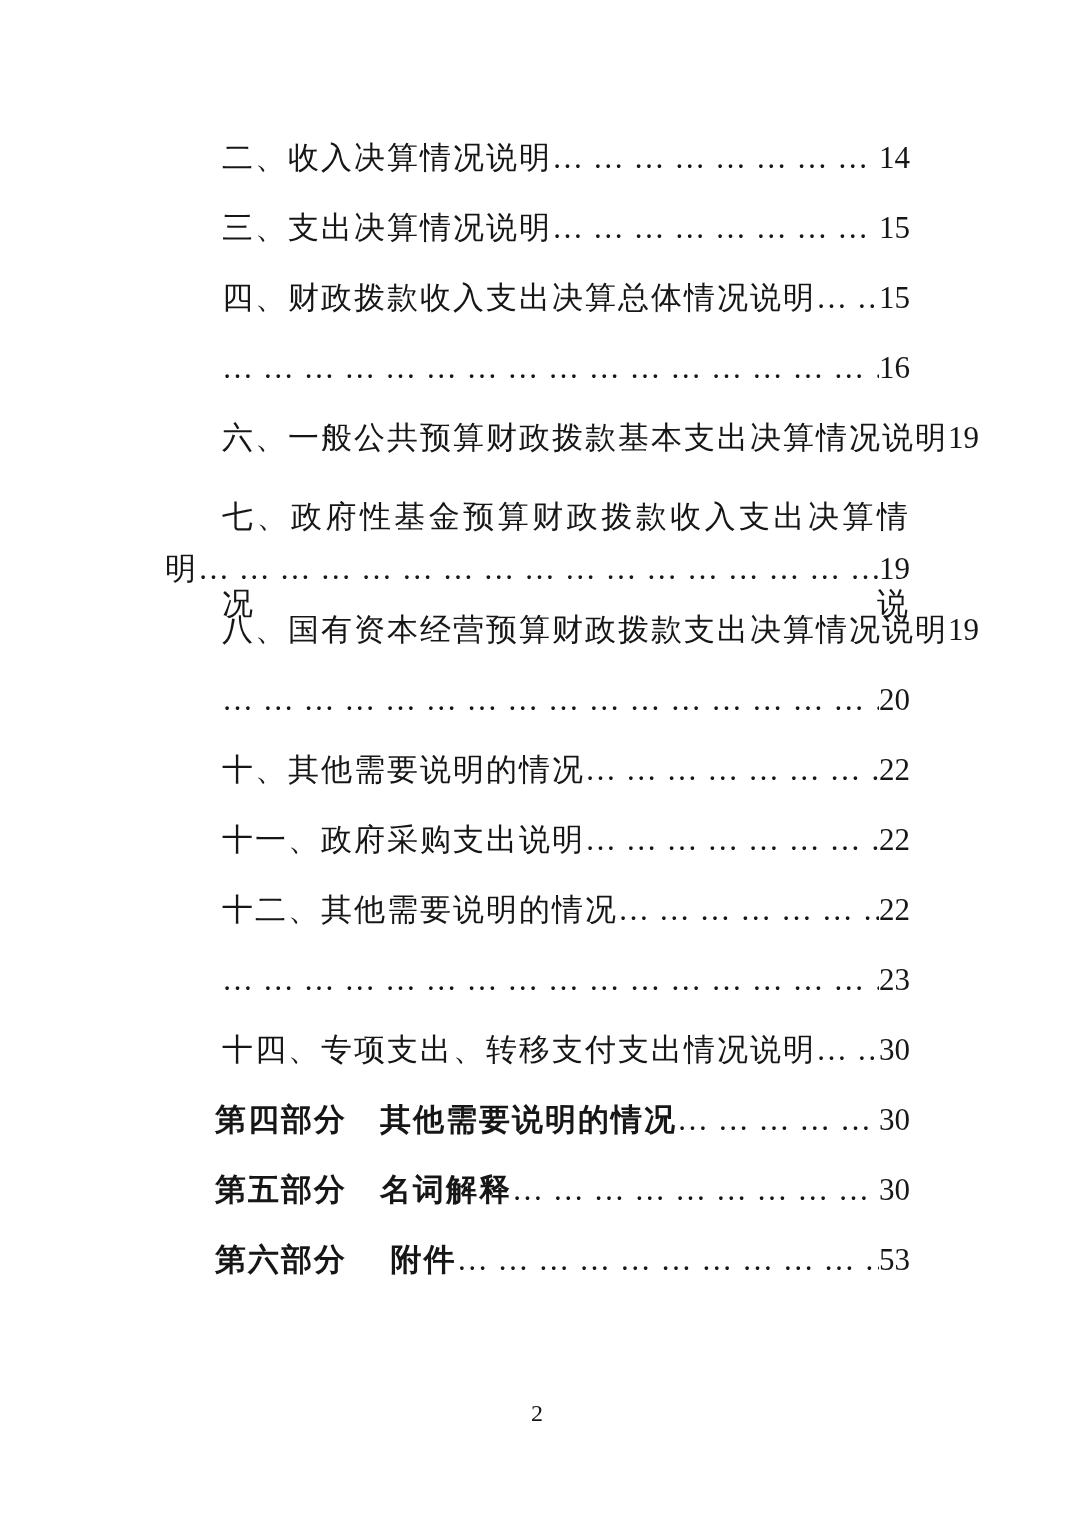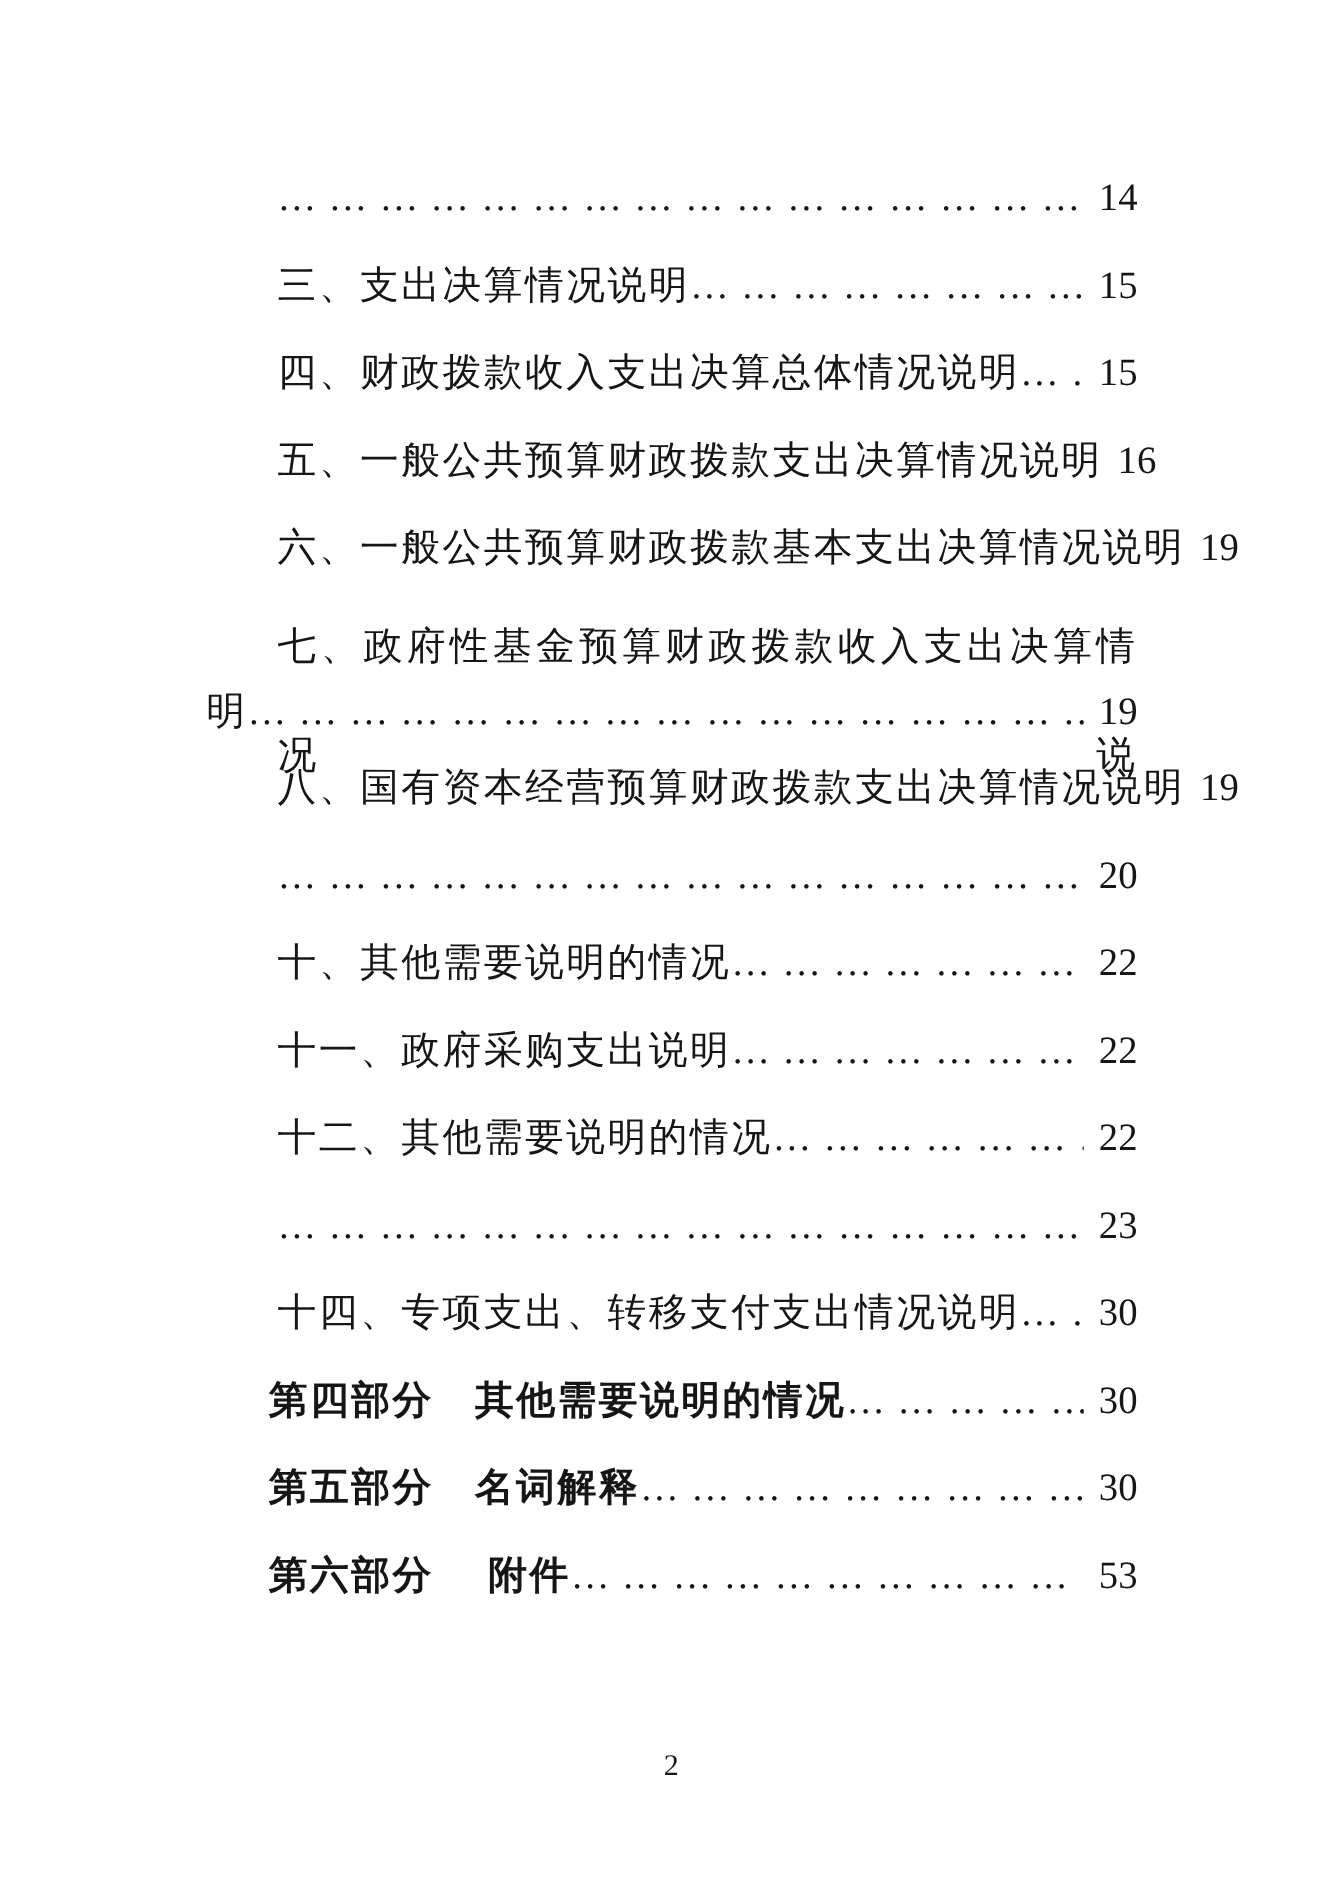--- a/index.html
+++ b/index.html
@@ -98,6 +98,7 @@
   <div>
 
     <div class="row r-reg">
+      <span class="t">二、收入决算情况说明</span>
       <span class="leader">… … … … … … … … … … … … … … … … … … … … … … … … … … … … … … … … … … … … … … … … </span>
       <span class="p">14</span>
     </div>

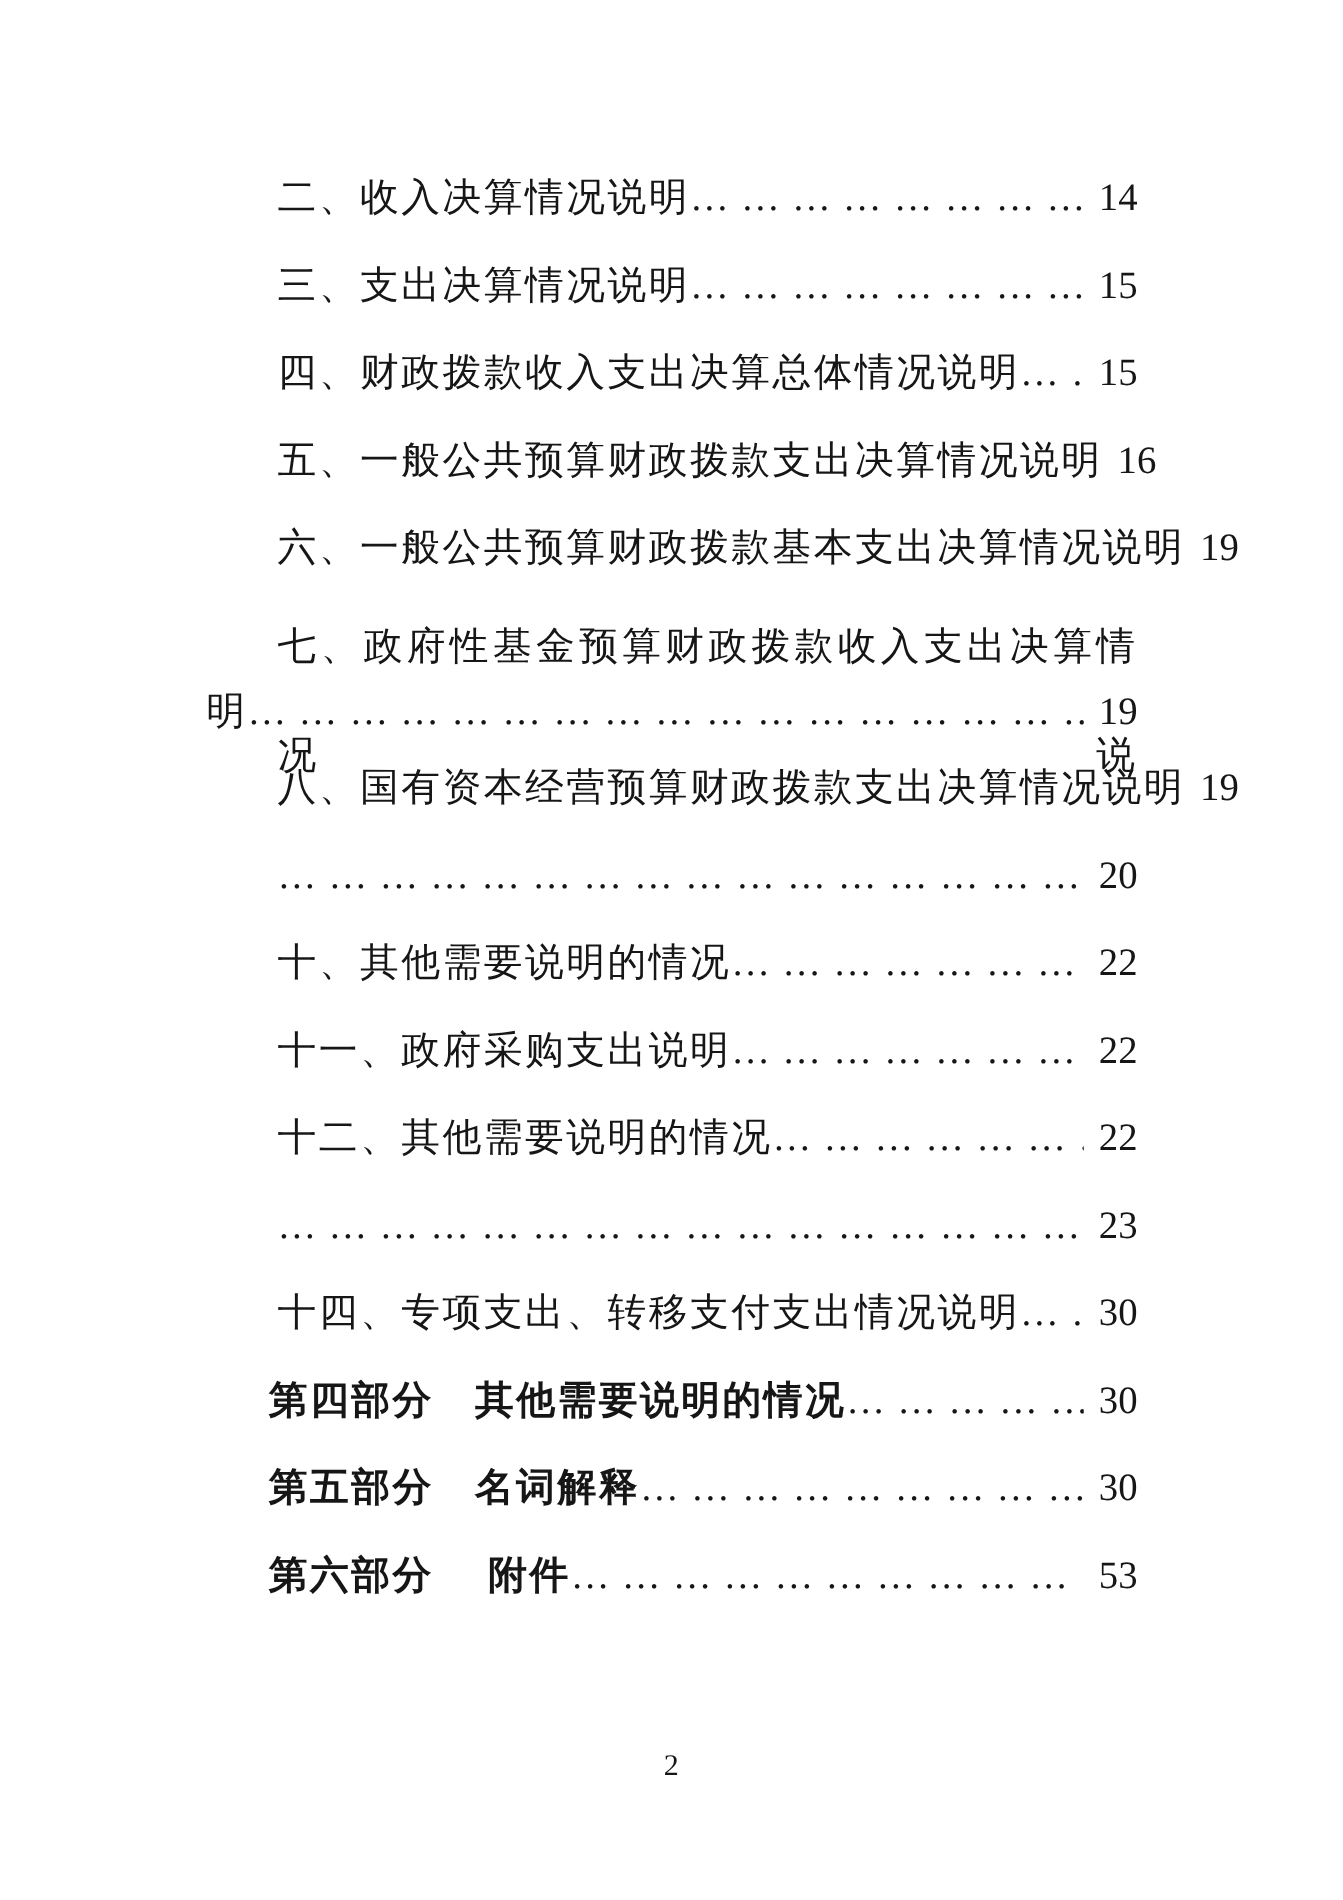--- a/index.html
+++ b/index.html
@@ -58,7 +58,6 @@
     font-family: "Liberation Serif", "DejaVu Serif", serif;
     font-weight: 400;
     white-space: pre;
-    margin-left: 12px;
   }
   
   .rowwrap {

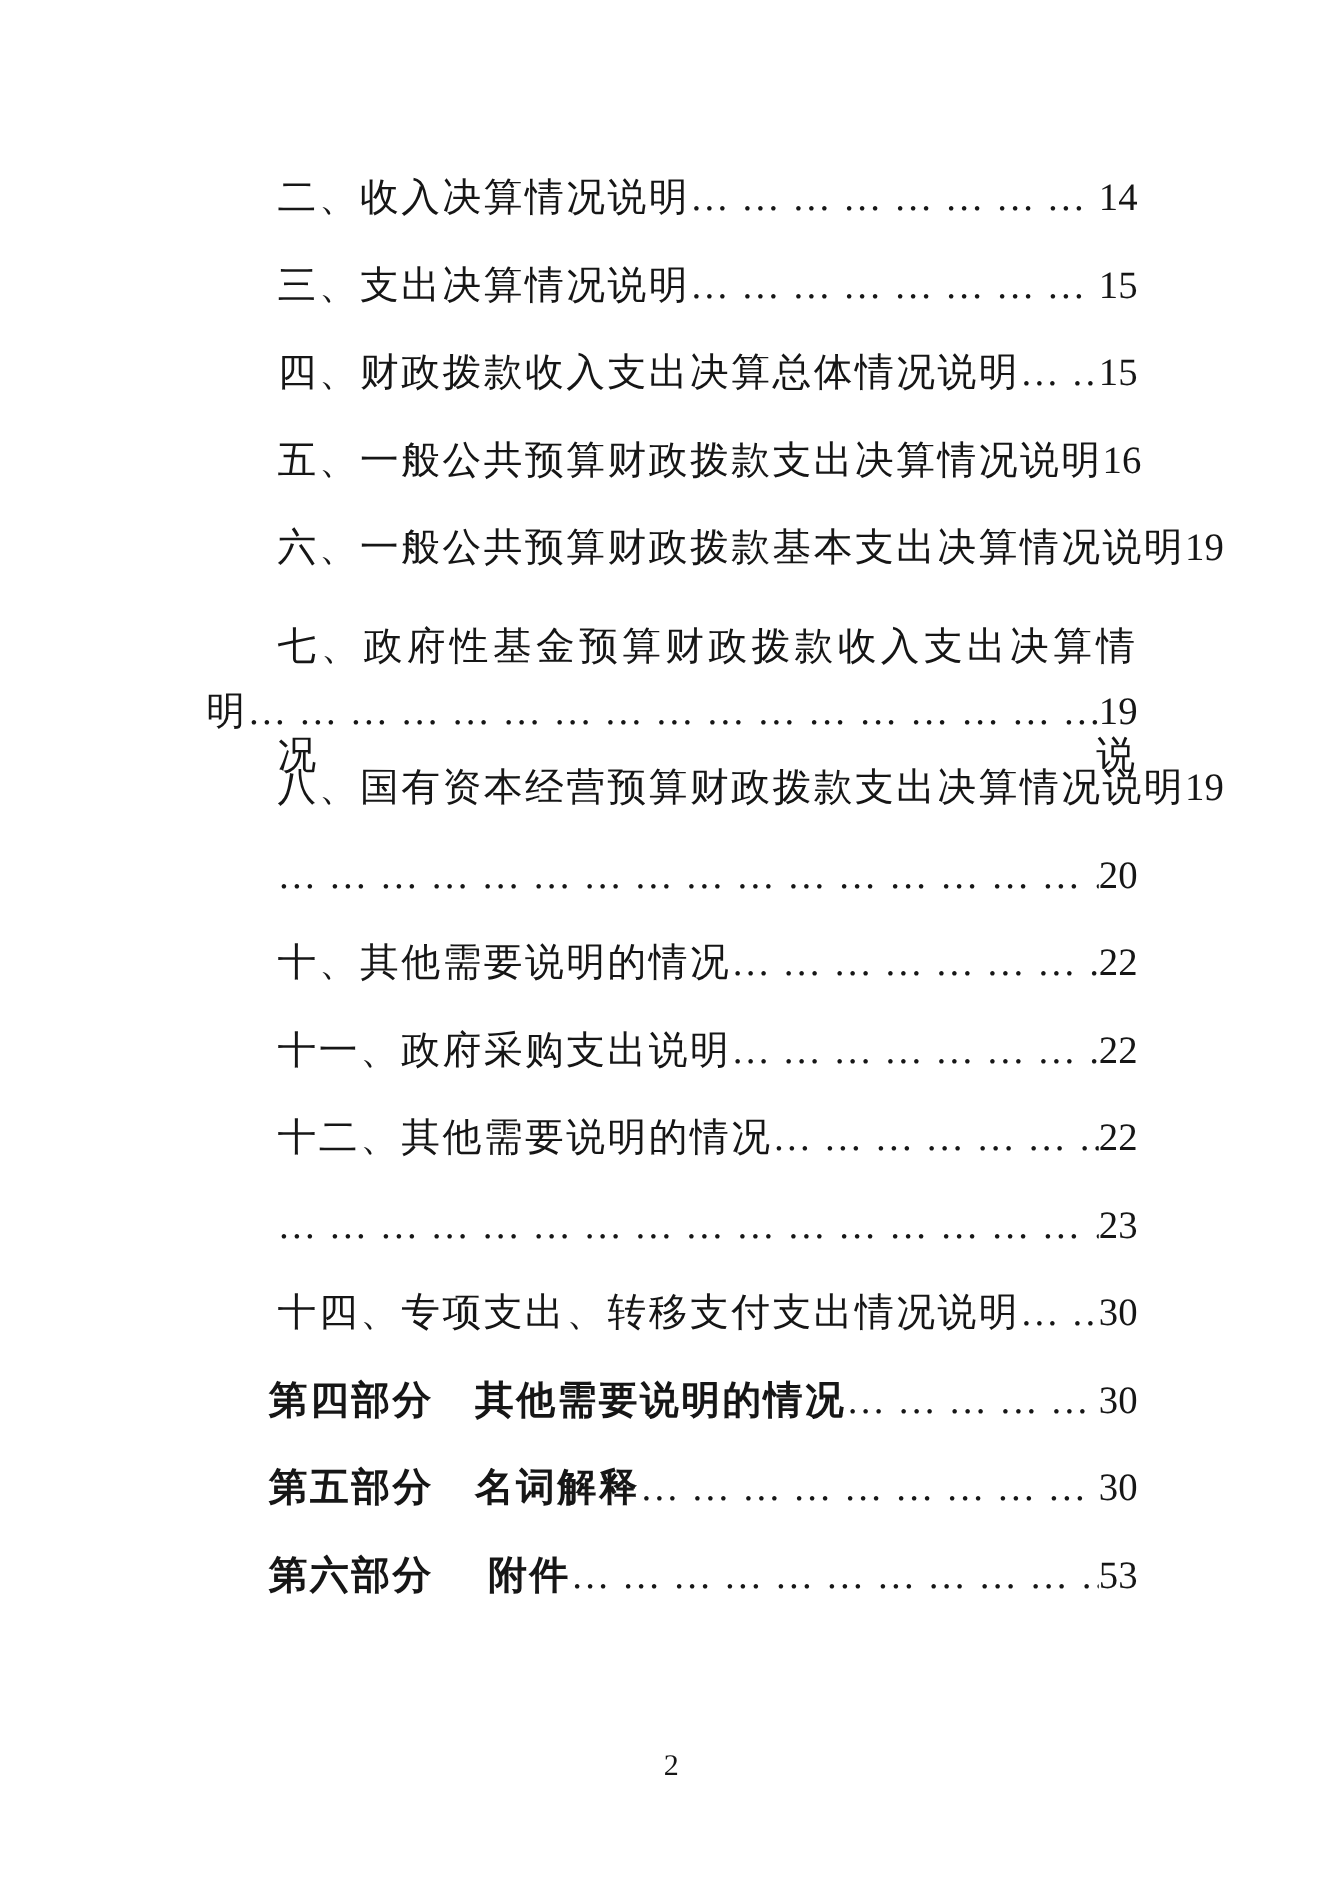--- a/index.html
+++ b/index.html
@@ -115,7 +115,6 @@
     </div>
 
     <div class="row r-reg">
-      <span class="t">五、一般公共预算财政拨款支出决算情况说明</span>
       <span class="leader">… … … … … … … … … … … … … … … … … … … … … … … … … … … … … … … … … … … … … … … … </span>
       <span class="p">16</span>
     </div>

